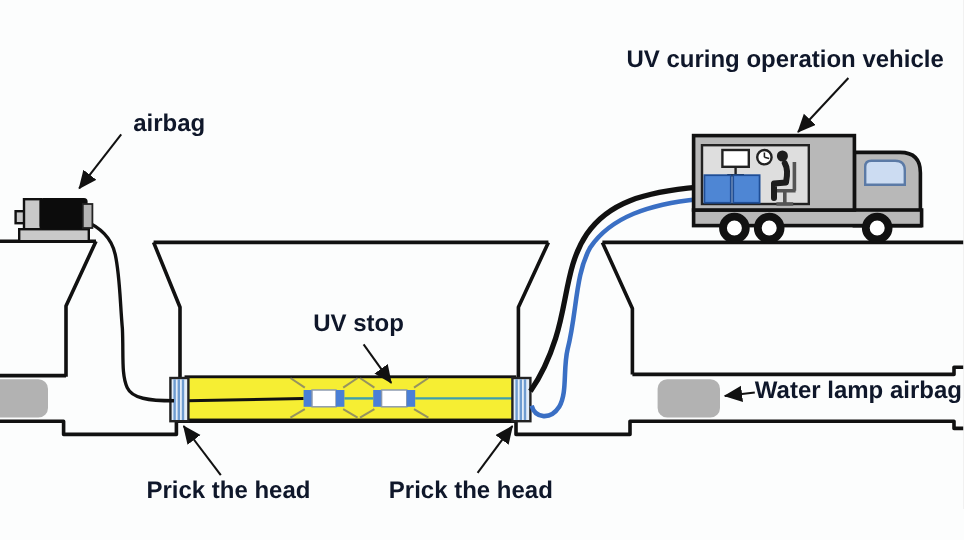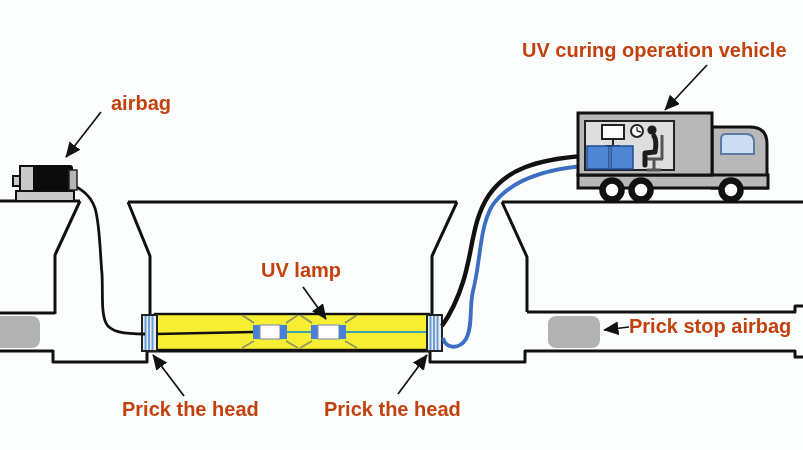--- a/index.html
+++ b/index.html
@@ -11,7 +11,7 @@
   .lbl{
     position:absolute;white-space:nowrap;
     font:600 20px "Liberation Sans",sans-serif;
-    color:#c2410c;letter-spacing:0px;
+    color:#0f172a;letter-spacing:0px;
   }
 </style>
 </head>

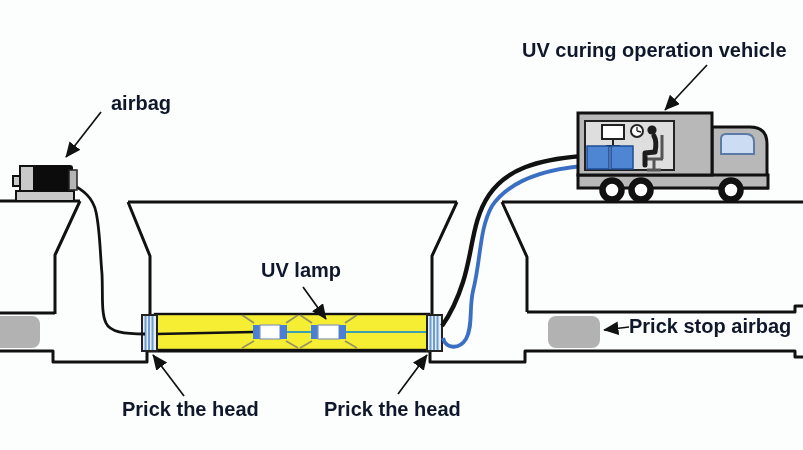--- a/index.html
+++ b/index.html
@@ -150,7 +150,7 @@
 
 <div class="lbl" style="left:111px;top:92px">airbag</div>
 <div class="lbl" style="left:522px;top:39px">UV curing operation vehicle</div>
-<div class="lbl" style="left:261px;top:259px">UV lamp</div>
+<div class="lbl" style="left:261px;top:259px">UV stop</div>
 <div class="lbl" style="left:629px;top:315px">Prick stop airbag</div>
 <div class="lbl" style="left:122px;top:398px">Prick the head</div>
 <div class="lbl" style="left:324px;top:398px">Prick the head</div>

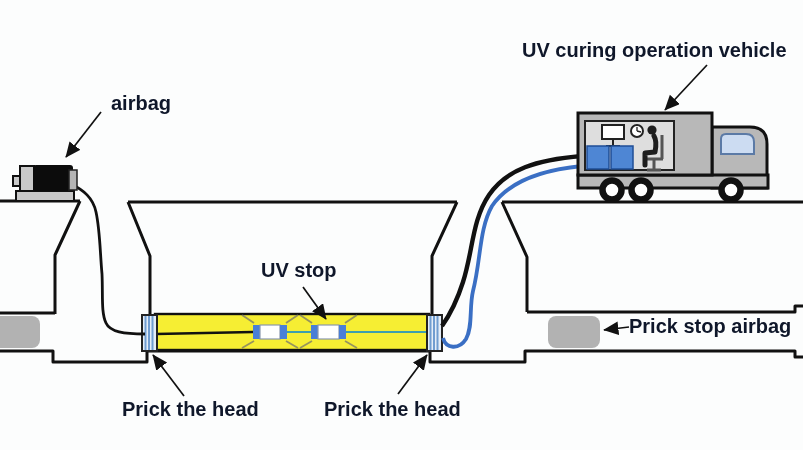--- a/index.html
+++ b/index.html
@@ -151,7 +151,7 @@
 <div class="lbl" style="left:111px;top:92px">airbag</div>
 <div class="lbl" style="left:522px;top:39px">UV curing operation vehicle</div>
 <div class="lbl" style="left:261px;top:259px">UV stop</div>
-<div class="lbl" style="left:629px;top:315px">Prick stop airbag</div>
+<div class="lbl" style="left:629px;top:315px">Water lamp airbag</div>
 <div class="lbl" style="left:122px;top:398px">Prick the head</div>
 <div class="lbl" style="left:324px;top:398px">Prick the head</div>
 

